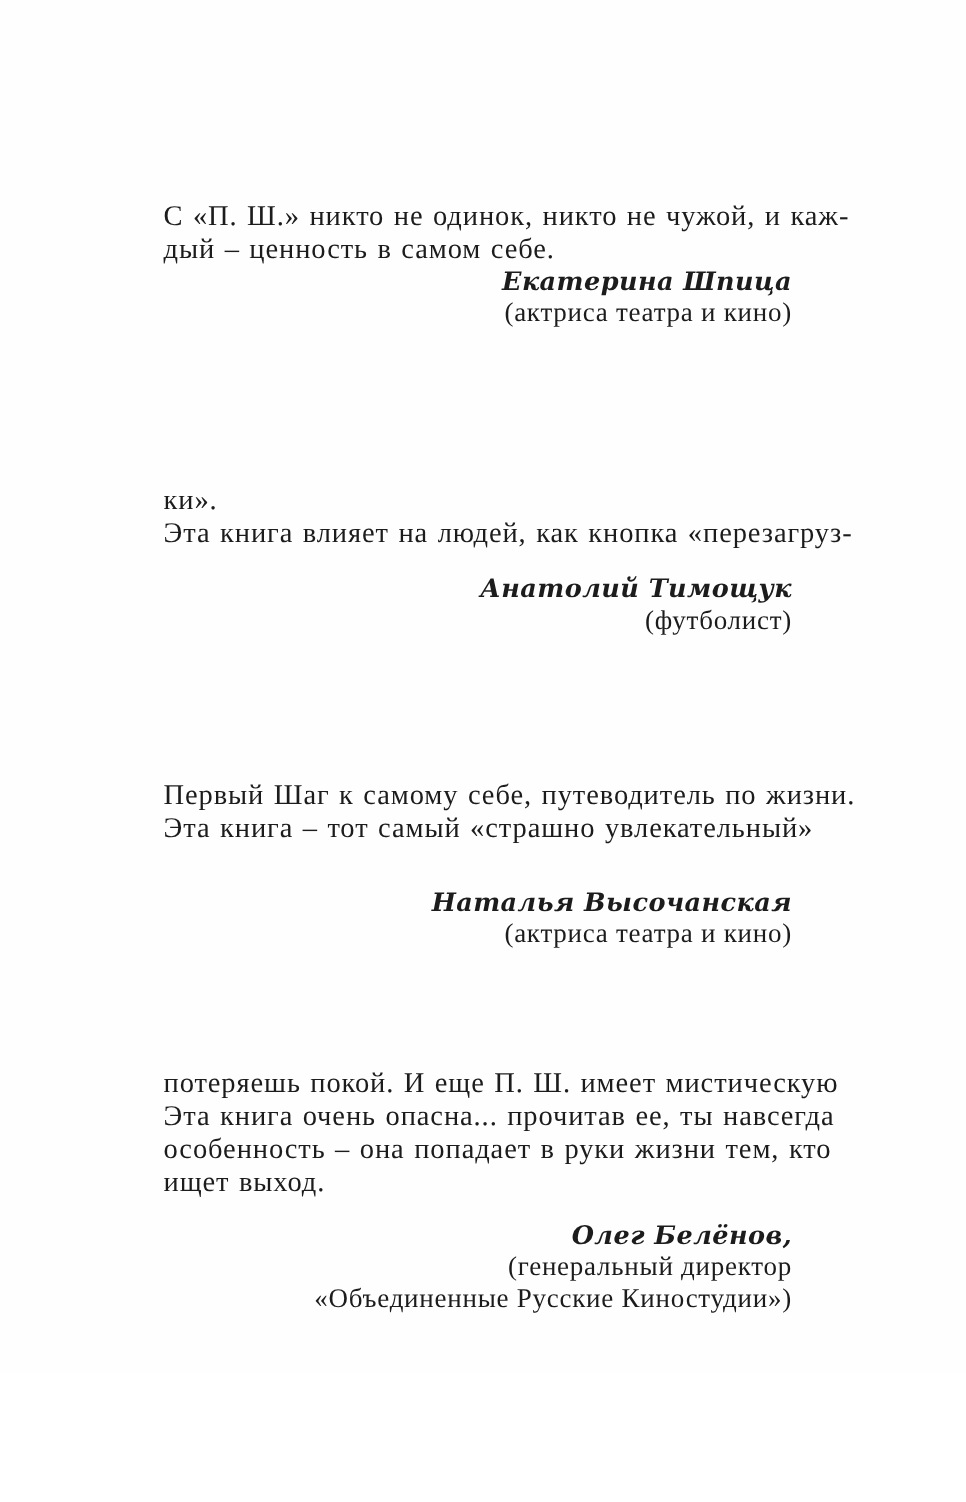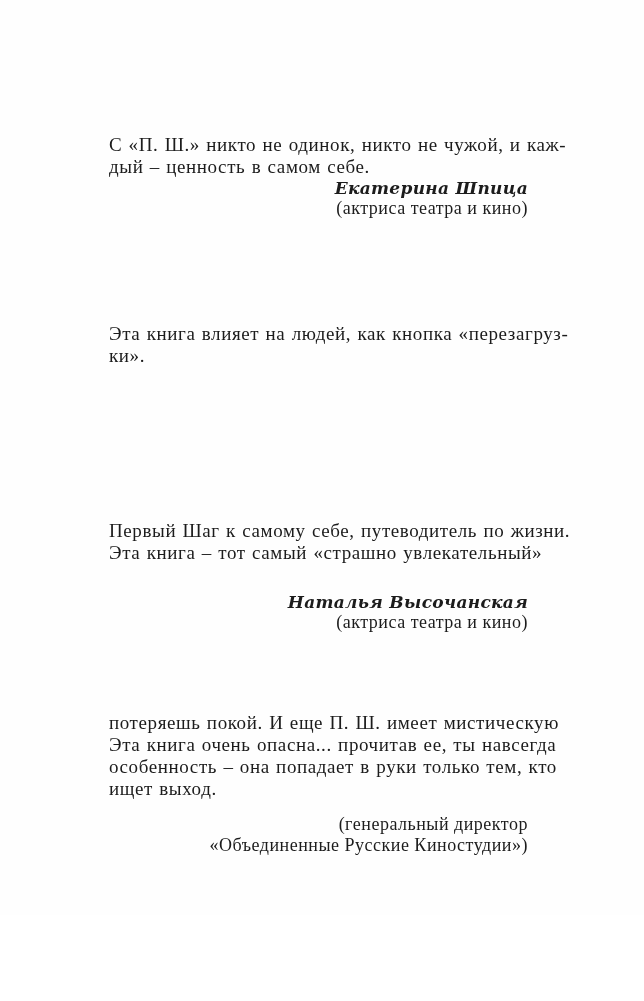--- a/index.html
+++ b/index.html
@@ -85,8 +85,8 @@
 
   <div class="block" style="top:323px;">
     <p class="quote">
+      <span class="line last">ки».</span>
       <span class="line">Эта книга влияет на людей, как кнопка «перезагруз-</span>
-      <span class="line last">ки».</span>
     </p>
   </div>
 

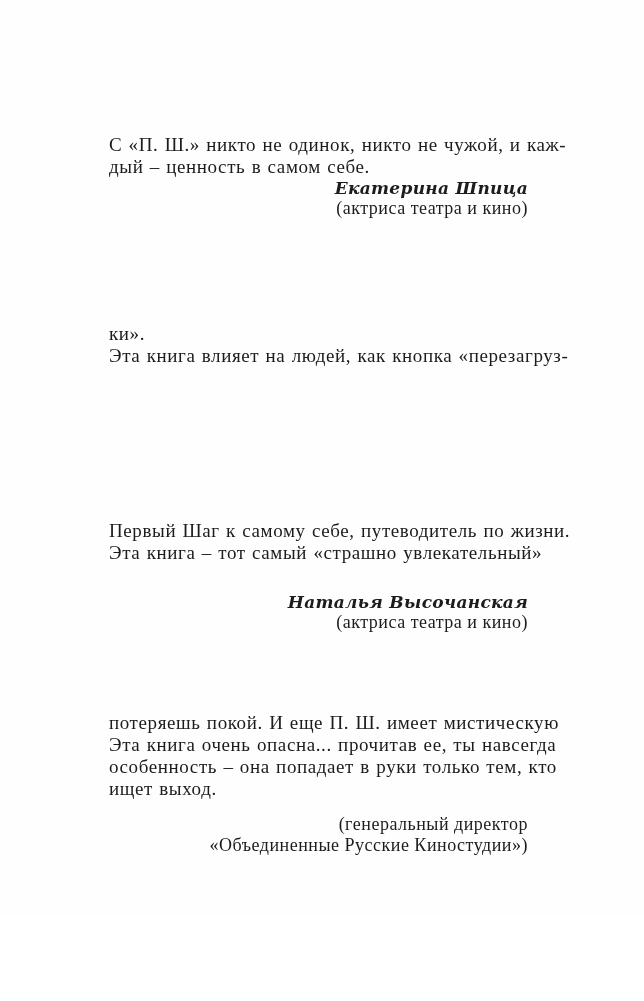--- a/index.html
+++ b/index.html
@@ -88,6 +88,10 @@
       <span class="line last">ки».</span>
       <span class="line">Эта книга влияет на людей, как кнопка «перезагруз-</span>
     </p>
+    <p class="attr" style="margin-top:16px;">
+      <span class="name">Анатолий Тимощук</span>
+      <span class="role">(футболист)</span>
+    </p>
   </div>
 
   <div class="block" style="top:520px;">

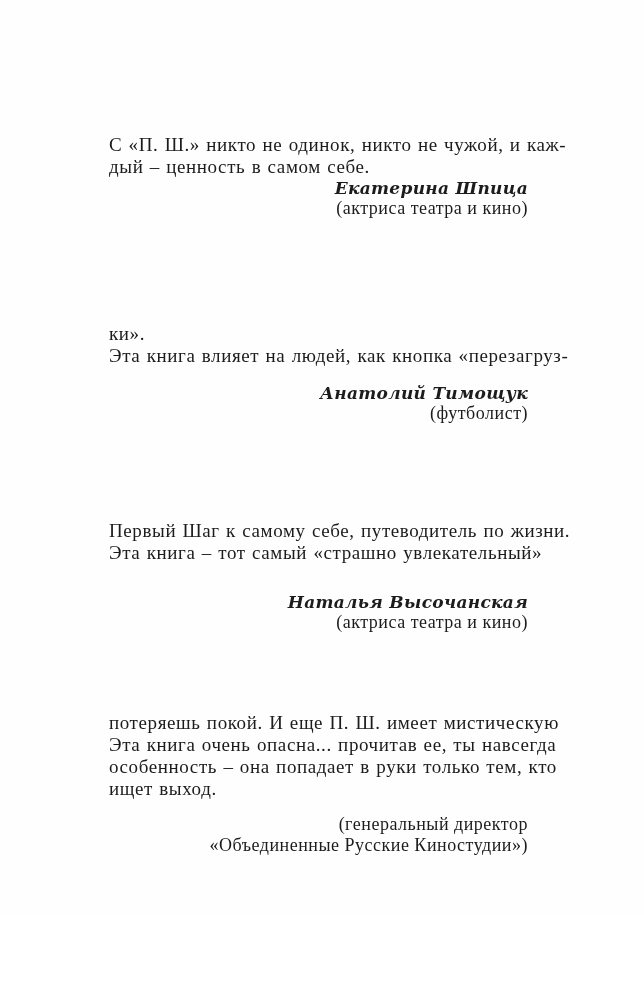--- a/index.html
+++ b/index.html
@@ -109,7 +109,7 @@
     <p class="quote">
       <span class="line">потеряешь покой. И еще П. Ш. имеет мистическую</span>
       <span class="line">Эта книга очень опасна... прочитав ее, ты навсегда</span>
-      <span class="line">особенность – она попадает в руки только тем, кто</span>
+      <span class="line">особенность – она попадает в руки жизни тем, кто</span>
       <span class="line last">ищет выход.</span>
     </p>
     <p class="attr" style="margin-top:14px;">

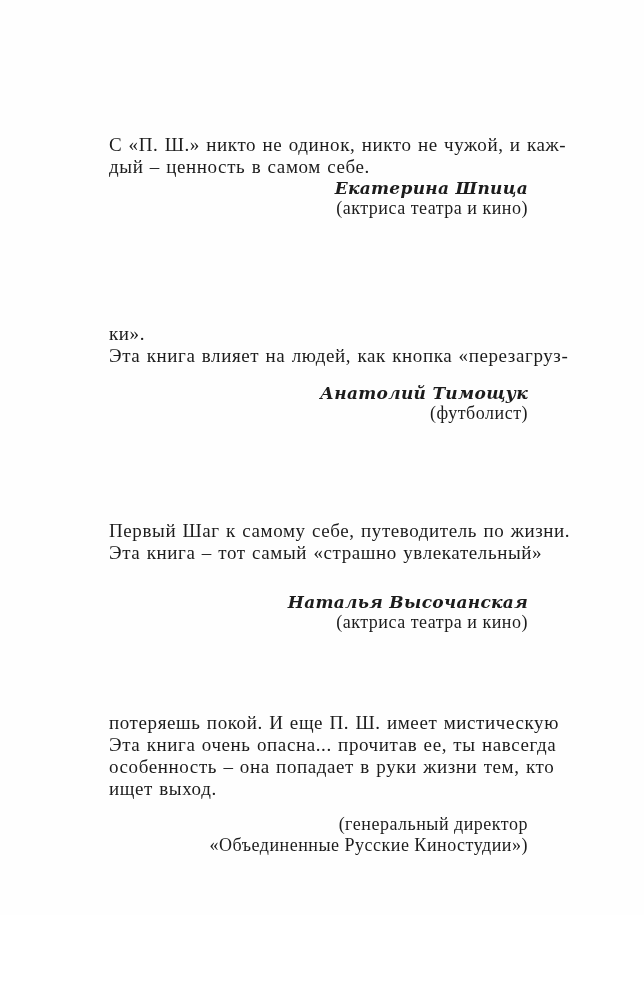--- a/index.html
+++ b/index.html
@@ -113,6 +113,7 @@
       <span class="line last">ищет выход.</span>
     </p>
     <p class="attr" style="margin-top:14px;">
+      <span class="name">Олег Белёнов,</span>
       <span class="role">(генеральный директор</span>
       <span class="role">«Объединенные Русские Киностудии»)</span>
     </p>

